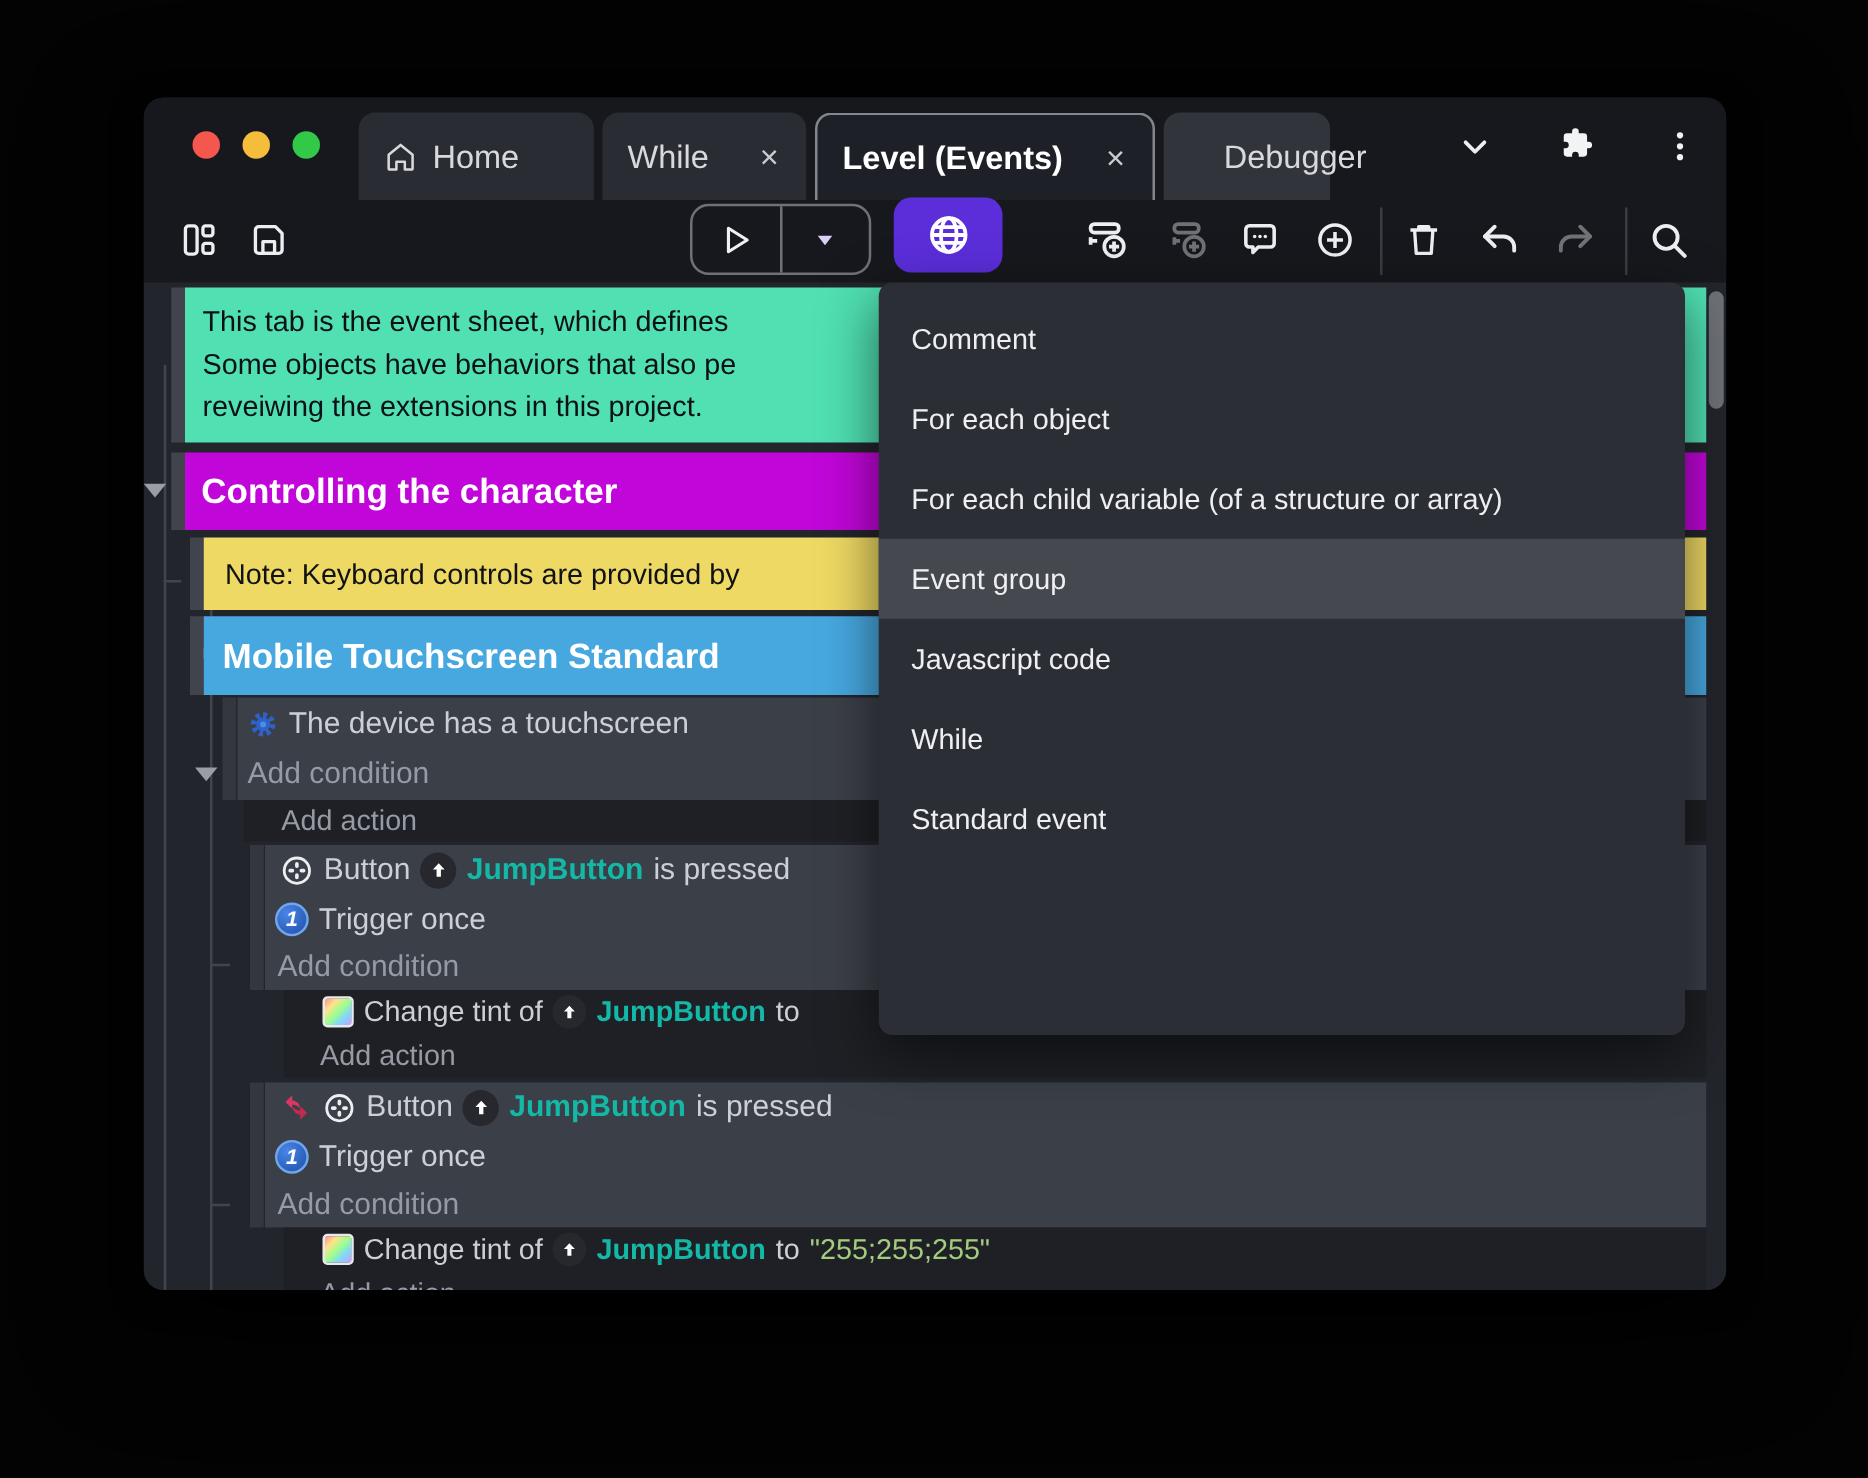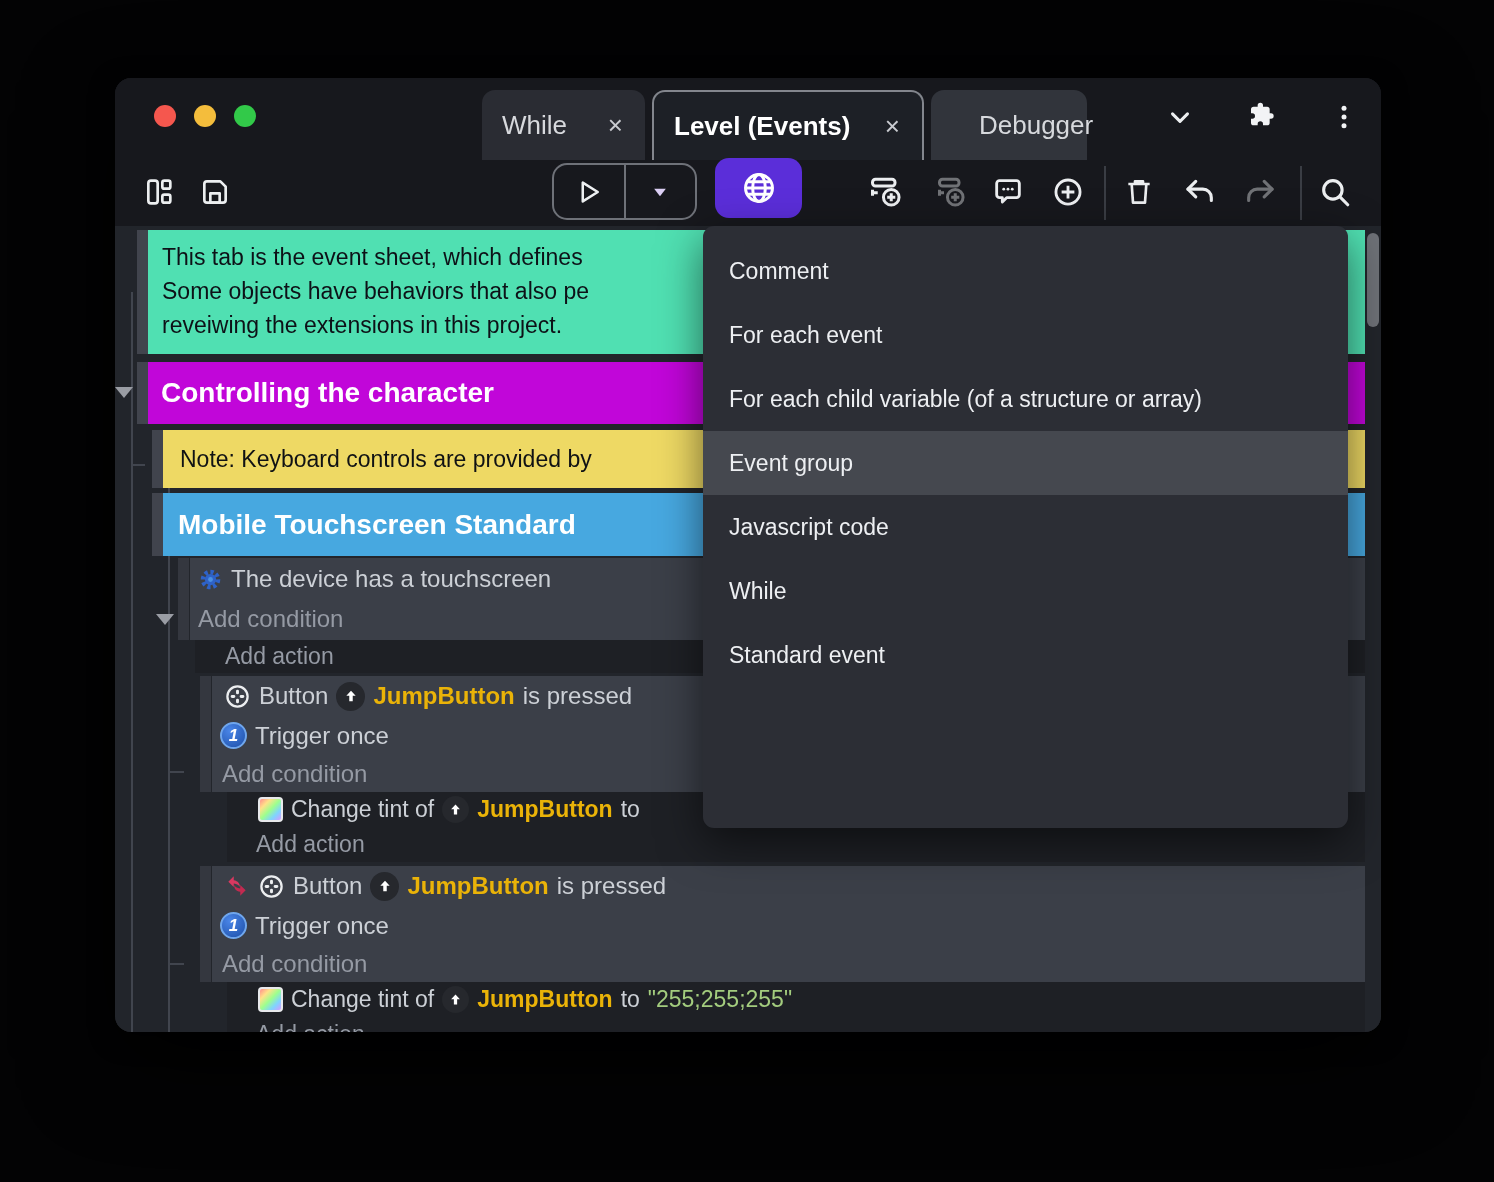--- a/index.html
+++ b/index.html
@@ -76,6 +76,14 @@
       <span class="light" style="left:79px;background:#f4bd3c;"></span>
       <span class="light" style="left:119px;background:#32c949;"></span>
 
+      <div class="tab" style="left:172px;width:188px;">
+        <span>
+          <svg width="27" height="27" viewBox="0 0 24 24" fill="none" stroke="#d7d9dd" stroke-width="1.8" stroke-linejoin="round">
+              <path d="M3.5 10.5 12 3.5l8.5 7V20a1 1 0 0 1-1 1h-4.5v-5.5h-6V21H4.5a1 1 0 0 1-1-1z"></path>
+            </svg>
+        </span>
+        <span>Home</span>
+      </div>
 
       <div class="tab" style="left:367px;width:163px;">
         <span>While</span>

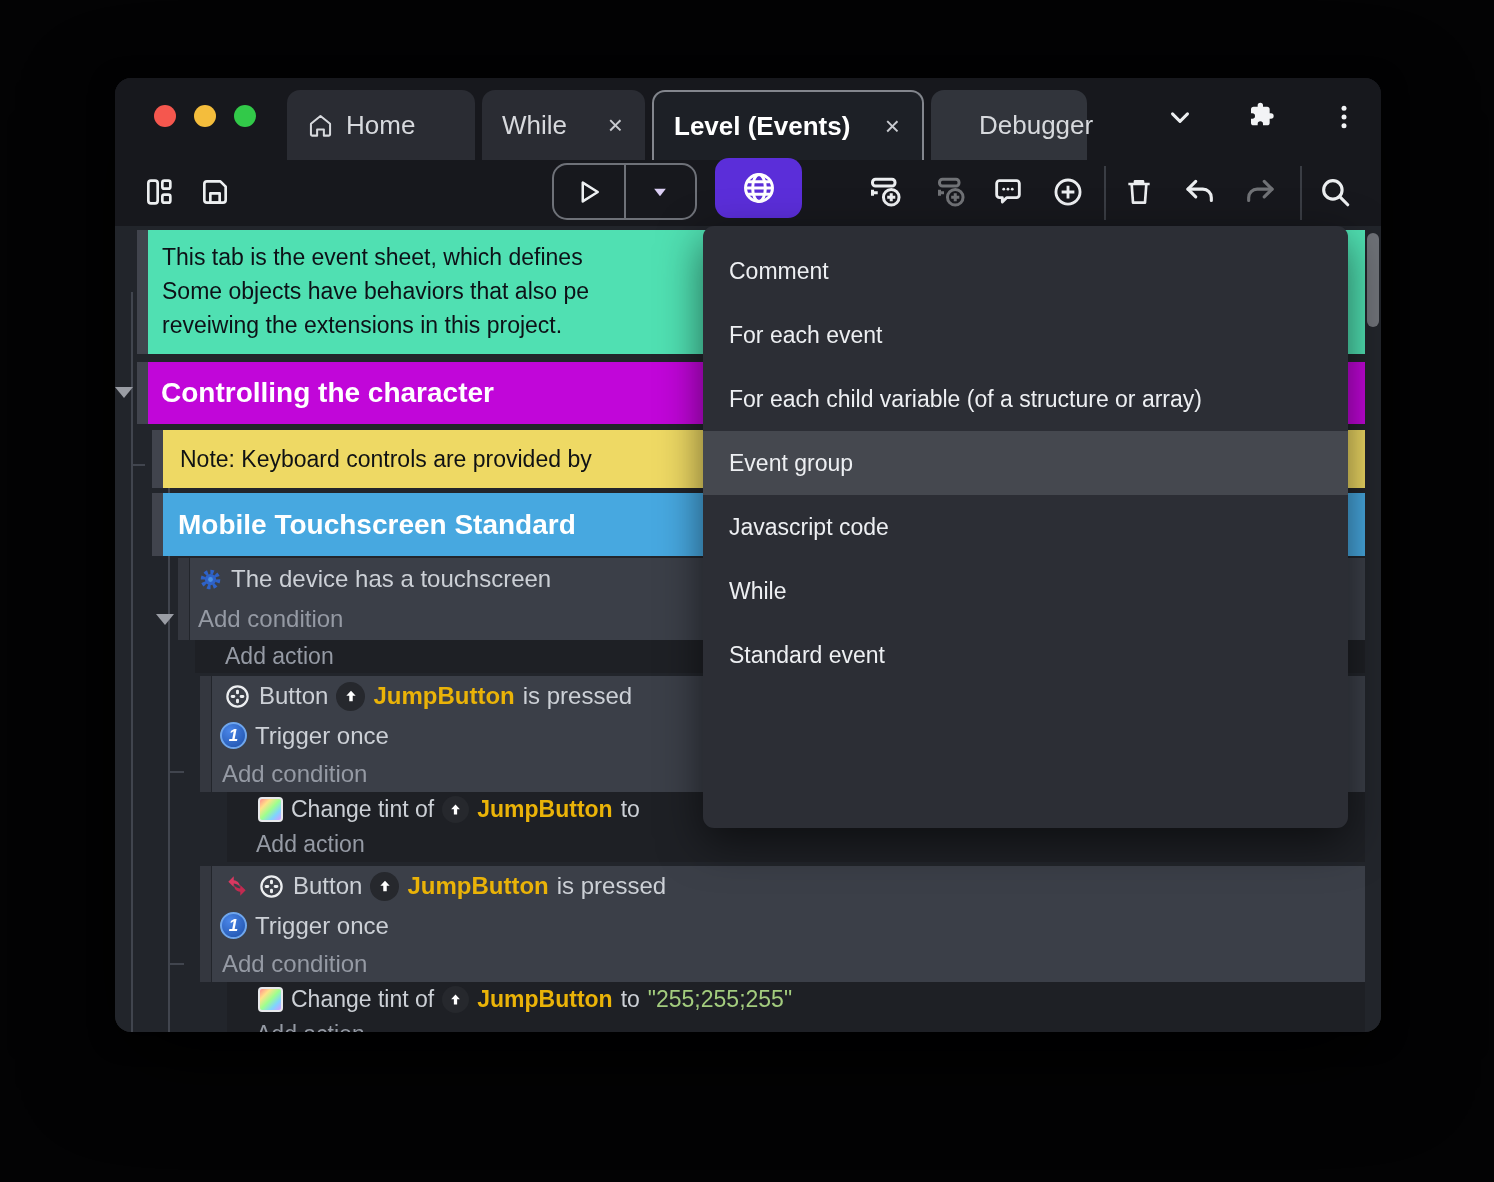--- a/index.html
+++ b/index.html
@@ -95,7 +95,7 @@
         <span class="close">×</span>
       </div>
 
-      <div class="tab flat" style="left:816px;width:156px;padding-left:48px;">
+      <div class="tab flat" style="left:816px;width:133px;padding-left:48px;">
         <span>Debugger</span>
       </div>
 

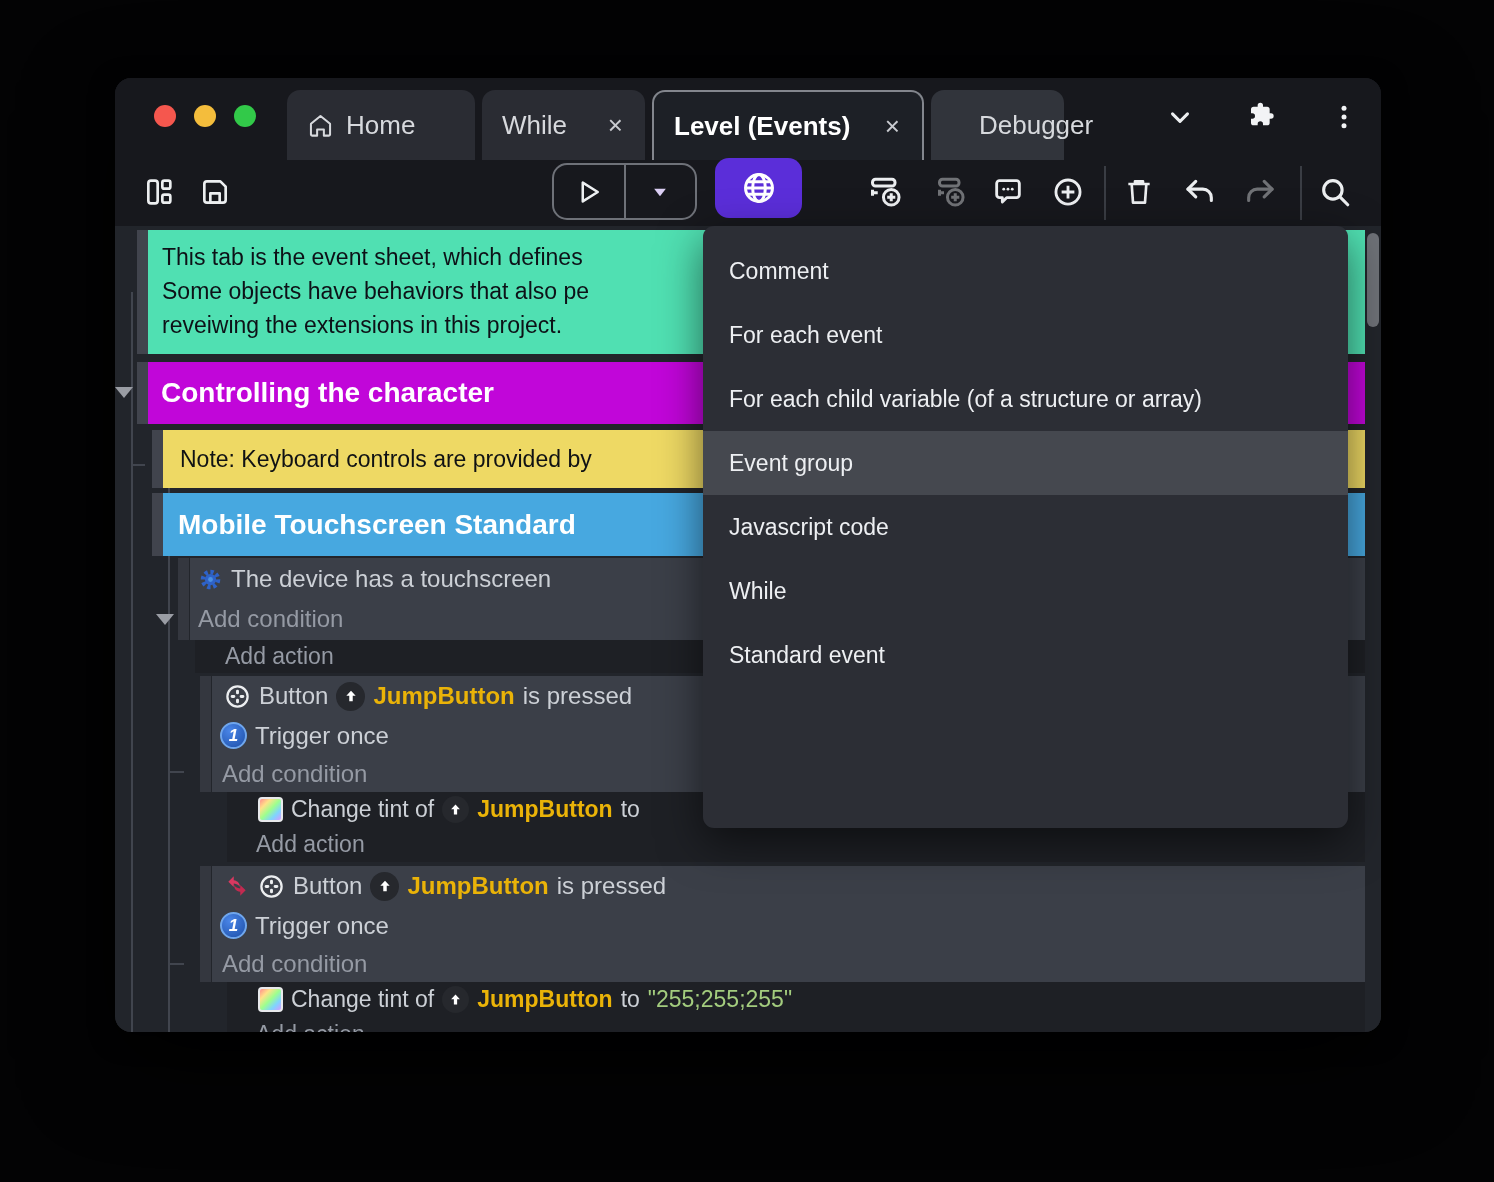--- a/index.html
+++ b/index.html
@@ -369,7 +369,7 @@
 
     <div class="menu">
       <div class="menuitem">Comment</div>
-      <div class="menuitem">For each event</div>
+      <div class="menuitem">For each object</div>
       <div class="menuitem">For each child variable (of a structure or array)</div>
       <div class="menuitem hl">Event group</div>
       <div class="menuitem">Javascript code</div>

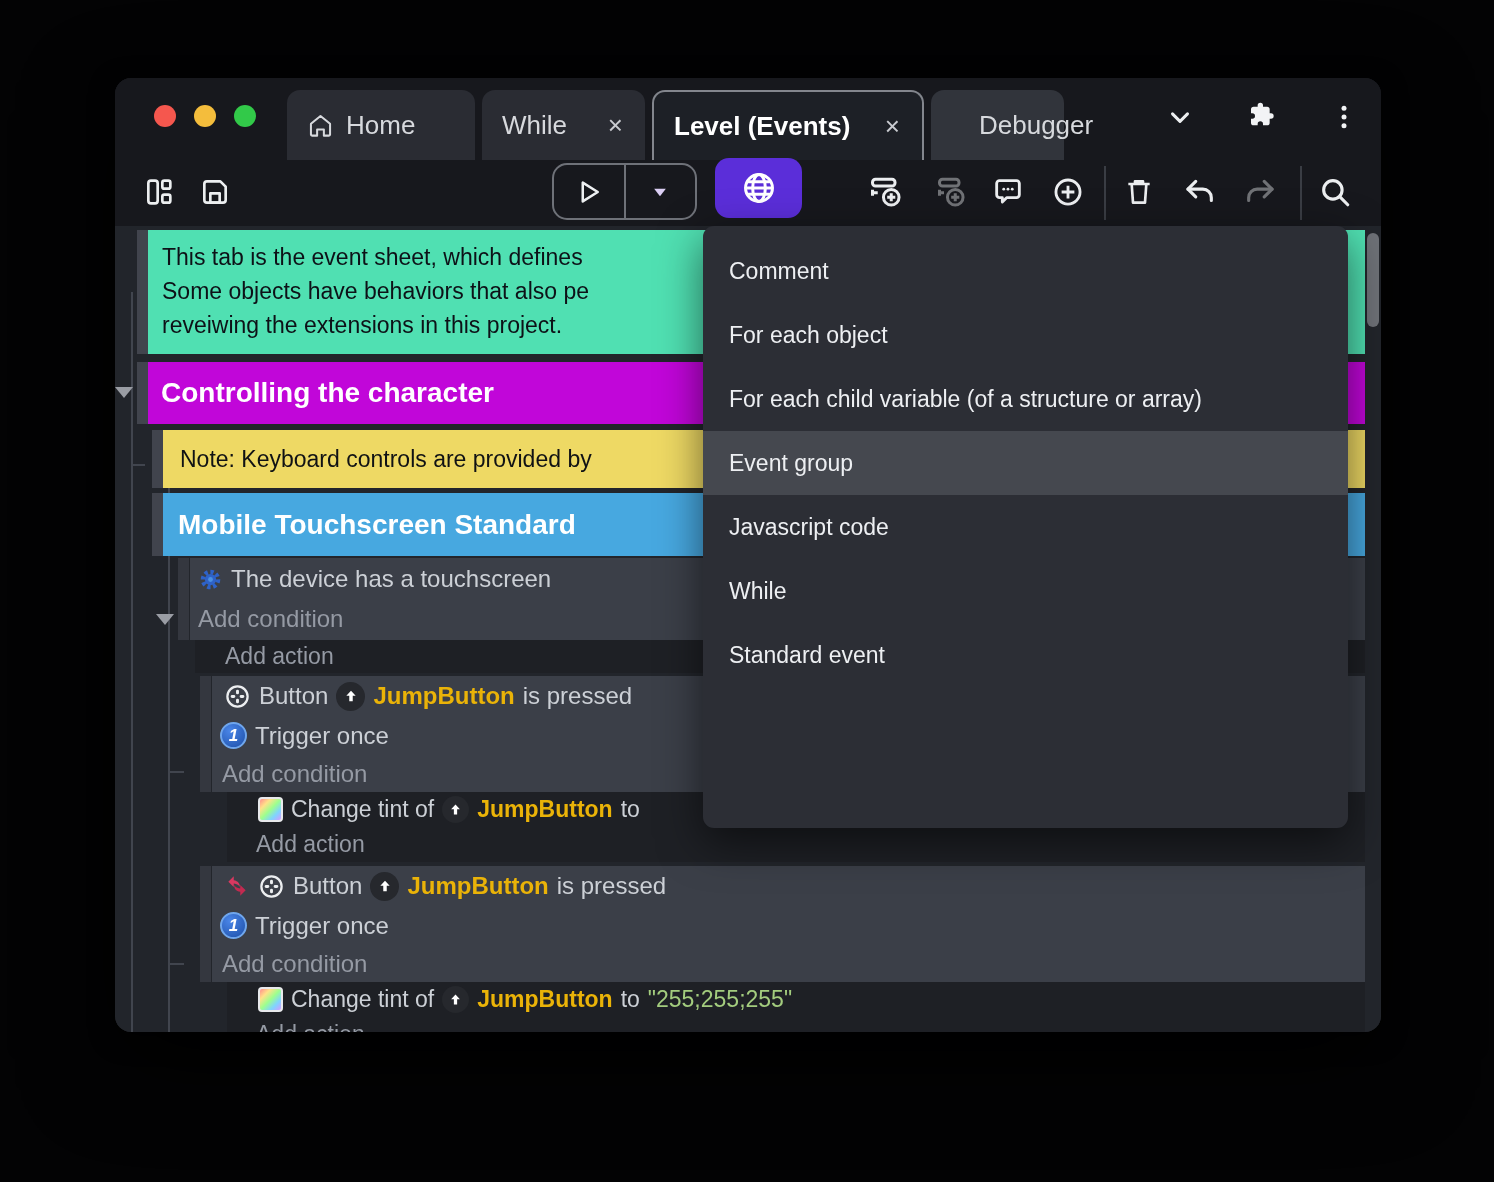--- a/index.html
+++ b/index.html
@@ -45,7 +45,7 @@
   .evline{display:flex;align-items:center;gap:8px;padding-left:8px;height:40px;
           font-size:24px;color:#ccd0d6;white-space:nowrap;}
   .addlink{color:#959aa4;}
-  .objname{color:#eab308;font-weight:700;}
+  .objname{color:#14b8a6;font-weight:700;}
   .strval{color:#a3cc7e;}
   .thumb{width:29px;height:29px;border-radius:50%;background:#26282d;display:flex;align-items:center;justify-content:center;flex:0 0 auto;}
   .trigger1{width:27px;height:27px;border-radius:50%;background:radial-gradient(circle at 35% 30%, #4a86e8, #1d4fa8);

